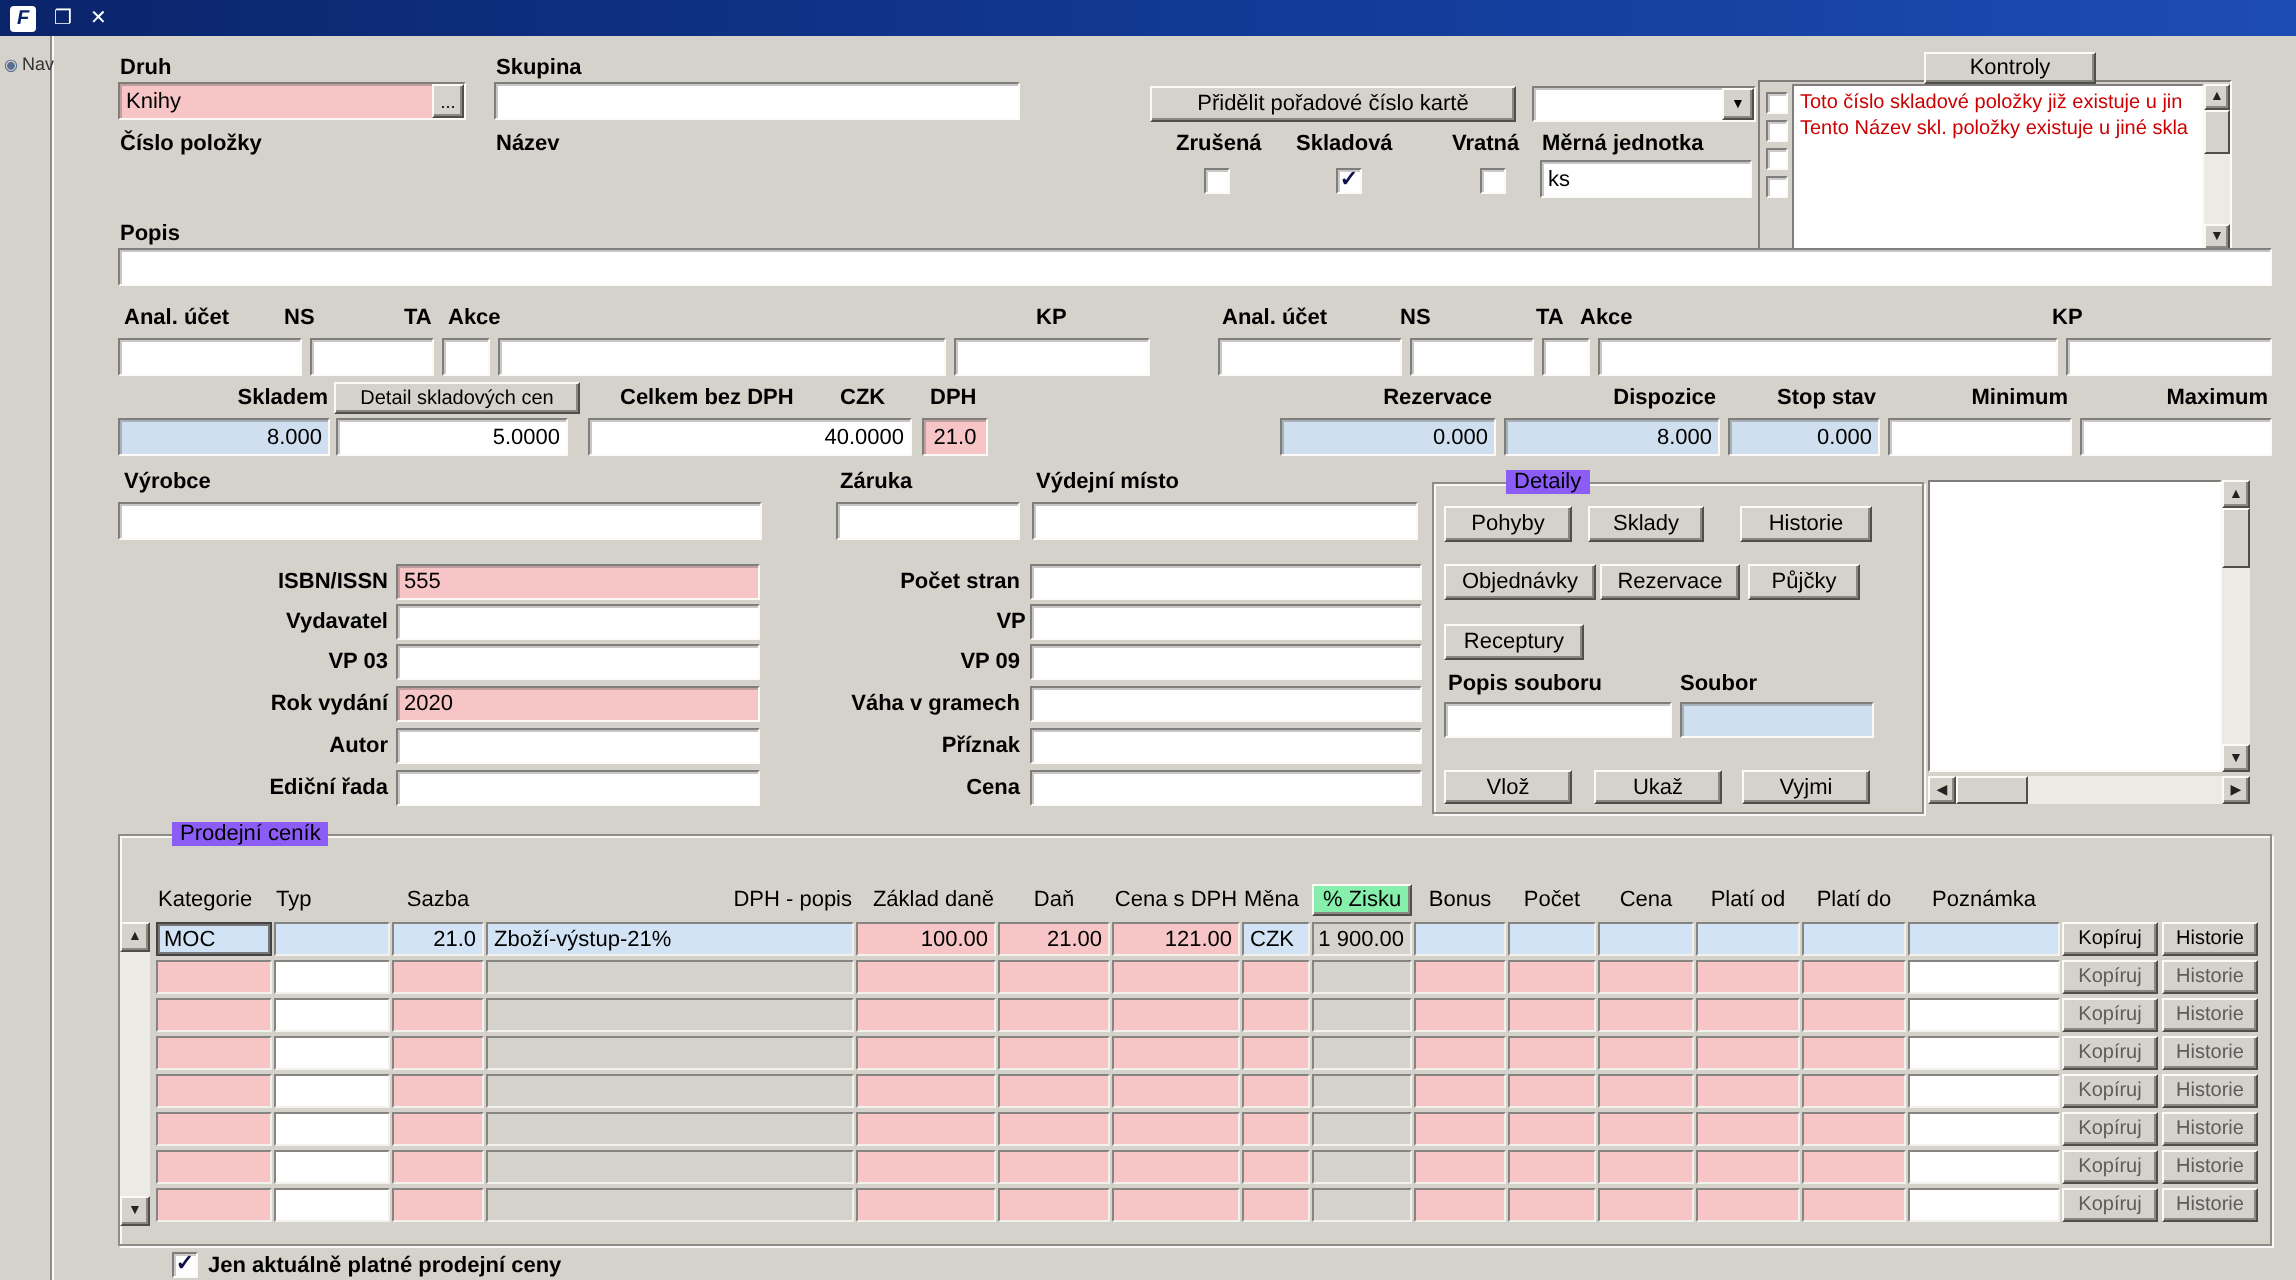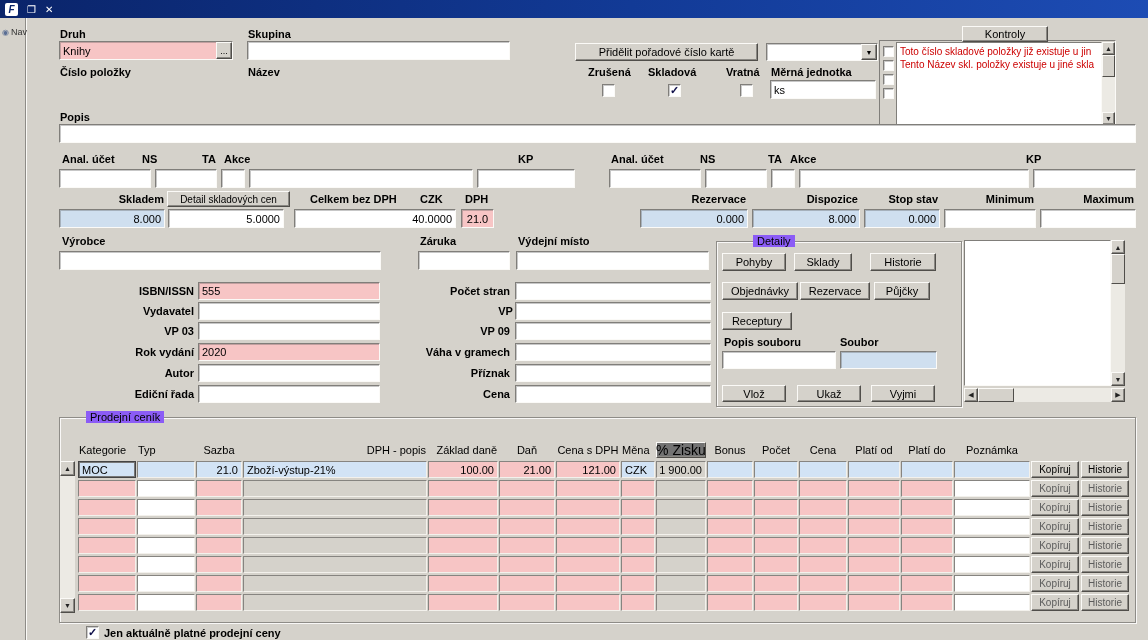--- a/index.html
+++ b/index.html
@@ -35,7 +35,7 @@
   .ph{height:16px;display:flex;align-items:center;justify-content:center;font-weight:normal;font-size:11px;margin-right:1px;padding:0 1px;white-space:nowrap}
   .ph.c0,.ph.c1,.ph.c7{justify-content:flex-start}
   .ph.c3,.ph.c4{justify-content:flex-end}
-  .ph.hbtn{background:#737373;border:1px solid;border-color:#fbfaf7 #504e4a #504e4a #fbfaf7;box-shadow:inset -1px -1px 0 #8a8883;font-weight:normal;font-size:14px}
+  .ph.hbtn{background:#86efac;border:1px solid;border-color:#fbfaf7 #504e4a #504e4a #fbfaf7;box-shadow:inset -1px -1px 0 #8a8883;font-weight:normal;font-size:11px}
   .pbody{position:absolute;left:78px;top:461px}
   .prow{display:flex;margin-bottom:2px}
   .pc{height:17px;display:flex;align-items:center;padding:0 3px;margin-right:1px;border:1px solid;border-color:#868480 #f3f1ec #f3f1ec #868480;font-size:11px;background:#fff;white-space:nowrap;overflow:hidden}

